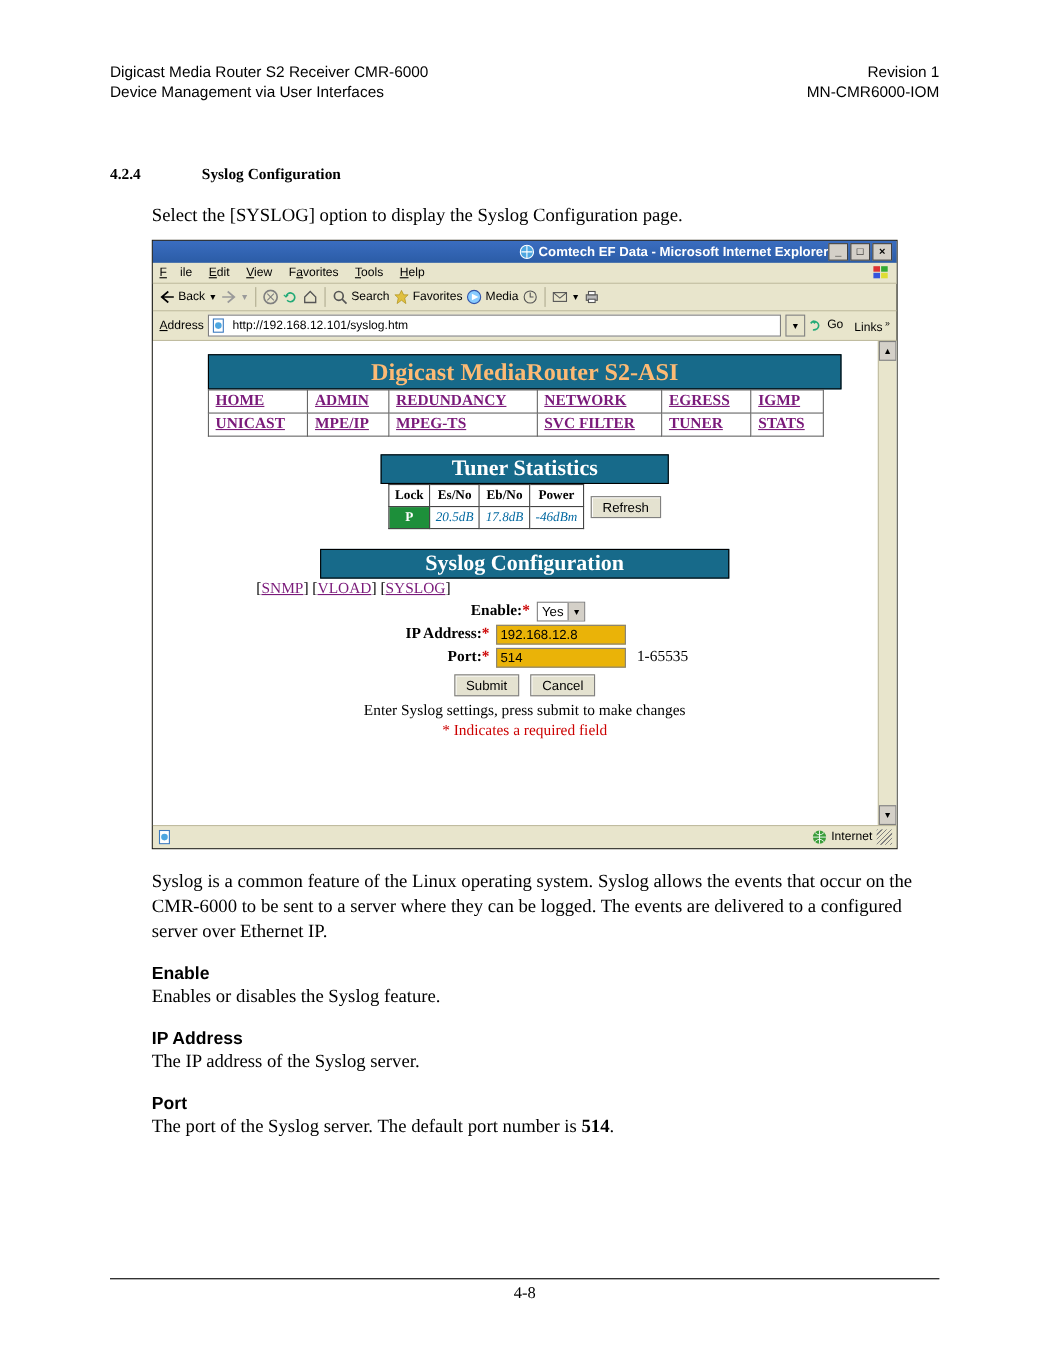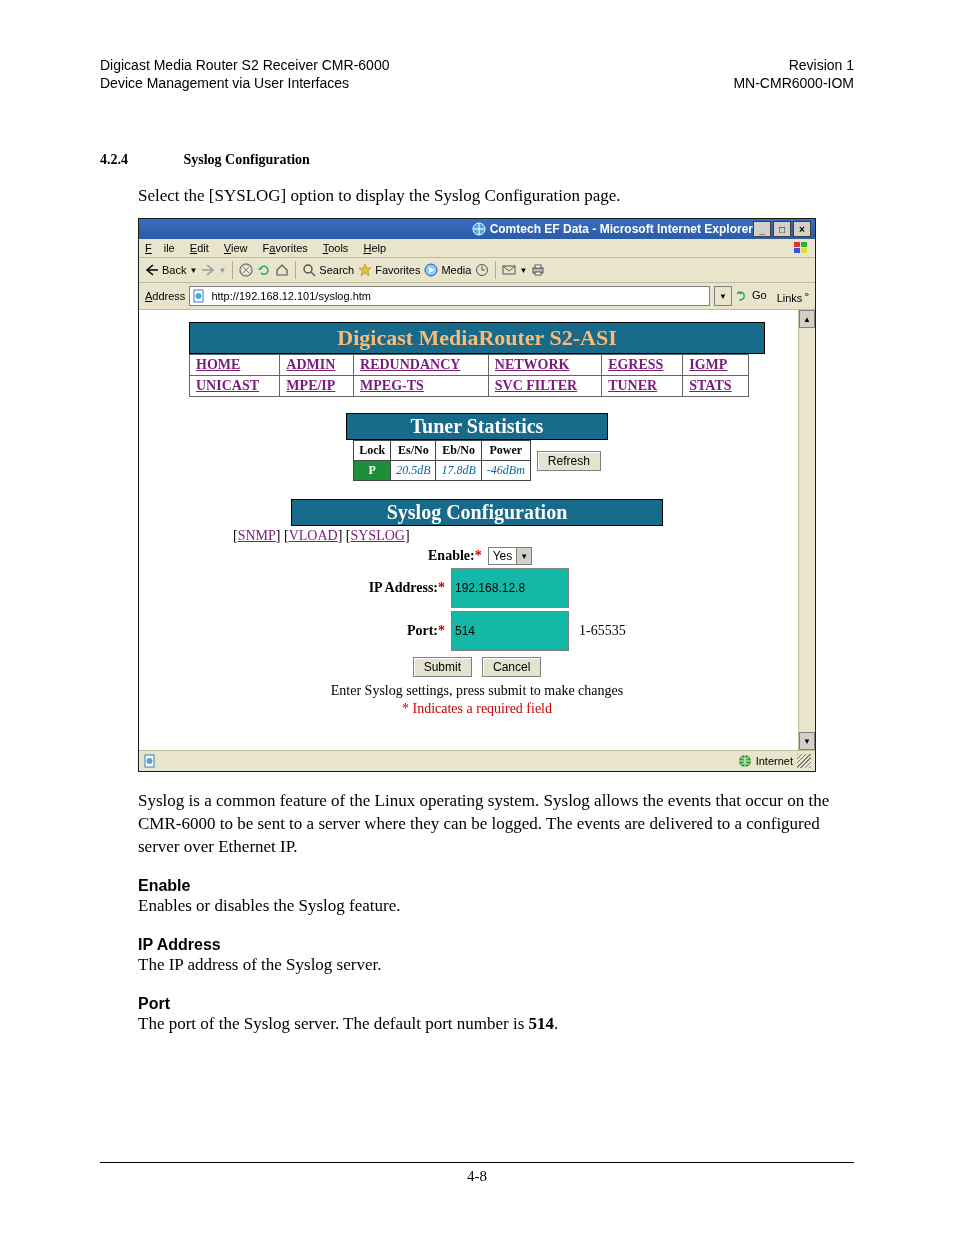--- a/index.html
+++ b/index.html
@@ -221,7 +221,7 @@
   .req { color:#c00; }
   .txtinput {
     font-family: Tahoma, Arial, sans-serif; font-size:12px;
-    background:#14b8a6; border:1px solid #808080; padding:12px 3px;
+    background:#eab308; border:1px solid #808080; padding:1px 3px;
     width: 110px;
   }
   .sel {

